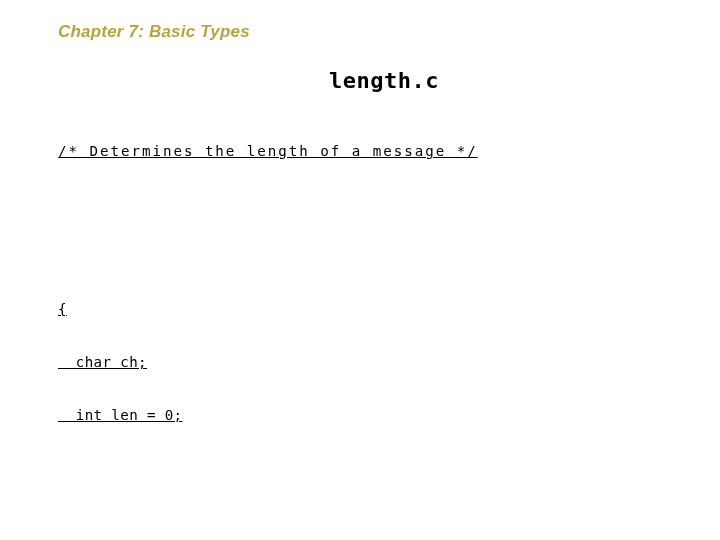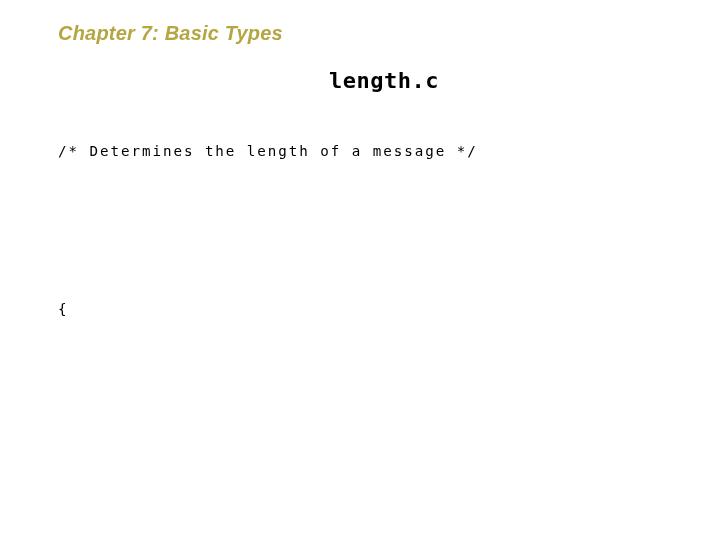--- a/index.html
+++ b/index.html
@@ -22,7 +22,7 @@
     left: 58px;
     top: 22px;
     font-family: "Liberation Sans", sans-serif;
-    font-size: 20px;
+    font-size: 17px;
     font-weight: bold;
     font-style: italic;
     color: #b5a642;

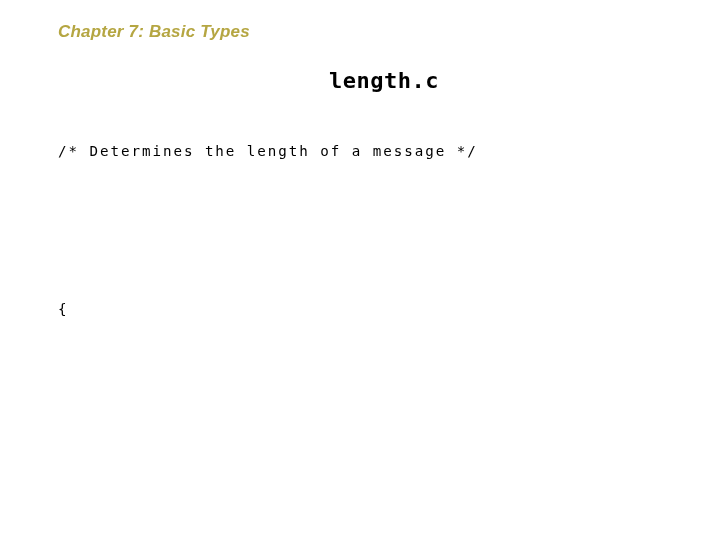--- a/index.html
+++ b/index.html
@@ -61,6 +61,7 @@
     line-height: 20.8px;
     white-space: pre;
     letter-spacing: 0.35px;
+    text-decoration: underline;
   }
   .code-line.blank { height: 20.8px; }
   .code-line.wide { letter-spacing: 1.95px; }

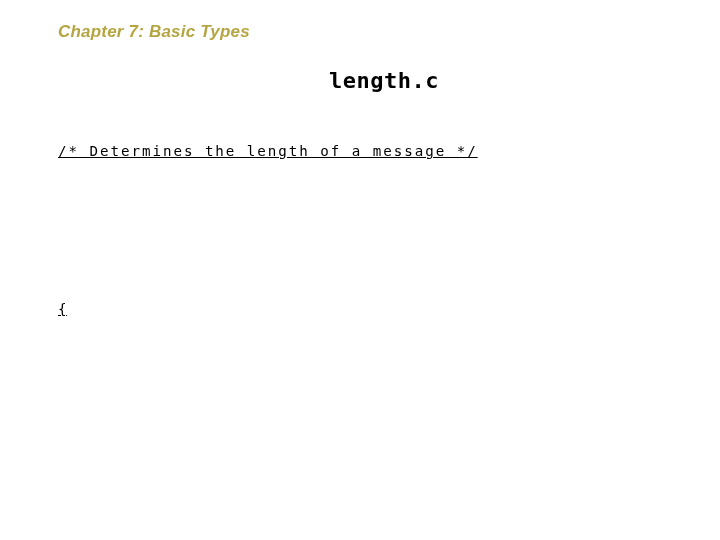--- a/index.html
+++ b/index.html
@@ -83,6 +83,7 @@
     <div class="code-line blank"></div>
     <div class="code-line blank"></div>
     <div class="code-line">{</div>
+    <div class="code-line">  char ch;</div>
     
     
     

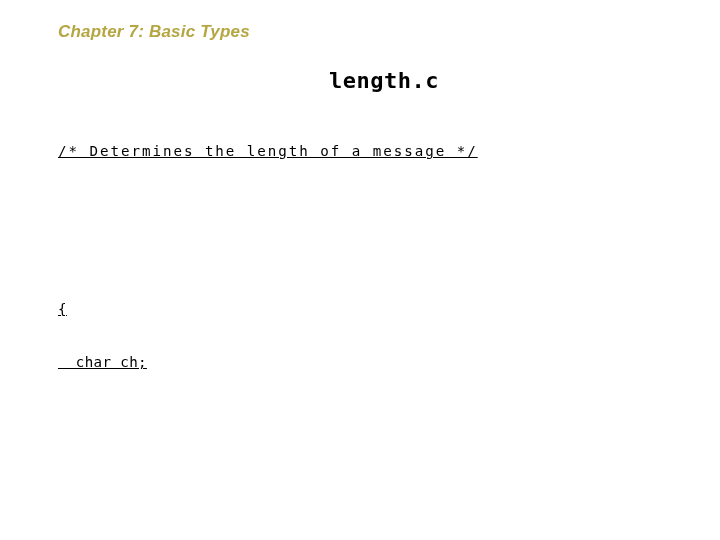--- a/index.html
+++ b/index.html
@@ -84,6 +84,7 @@
     <div class="code-line blank"></div>
     <div class="code-line">{</div>
     <div class="code-line">  char ch;</div>
+    <div class="code-line">  int len = 0;</div>
     
     
     

